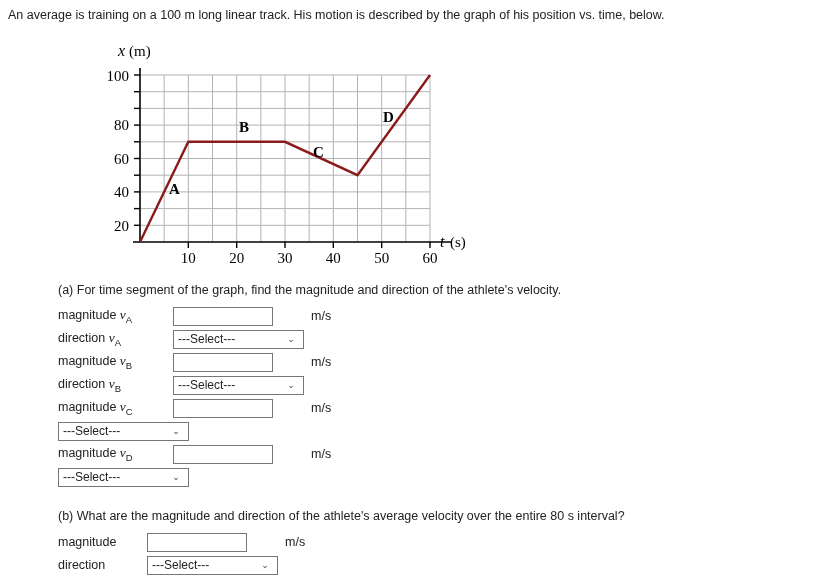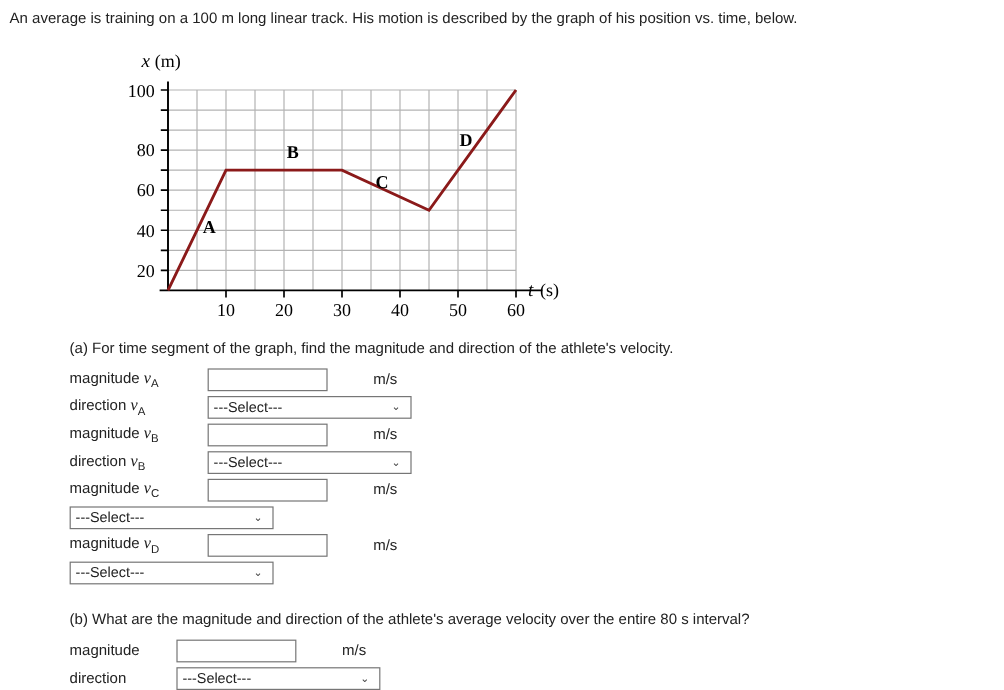--- a/index.html
+++ b/index.html
@@ -92,7 +92,7 @@
   }
   .select-box {
     box-sizing: border-box;
-    width: 170px;
+    width: 131px;
     height: 19px;
     border: 1px solid #767676;
     background: #ffffff;

